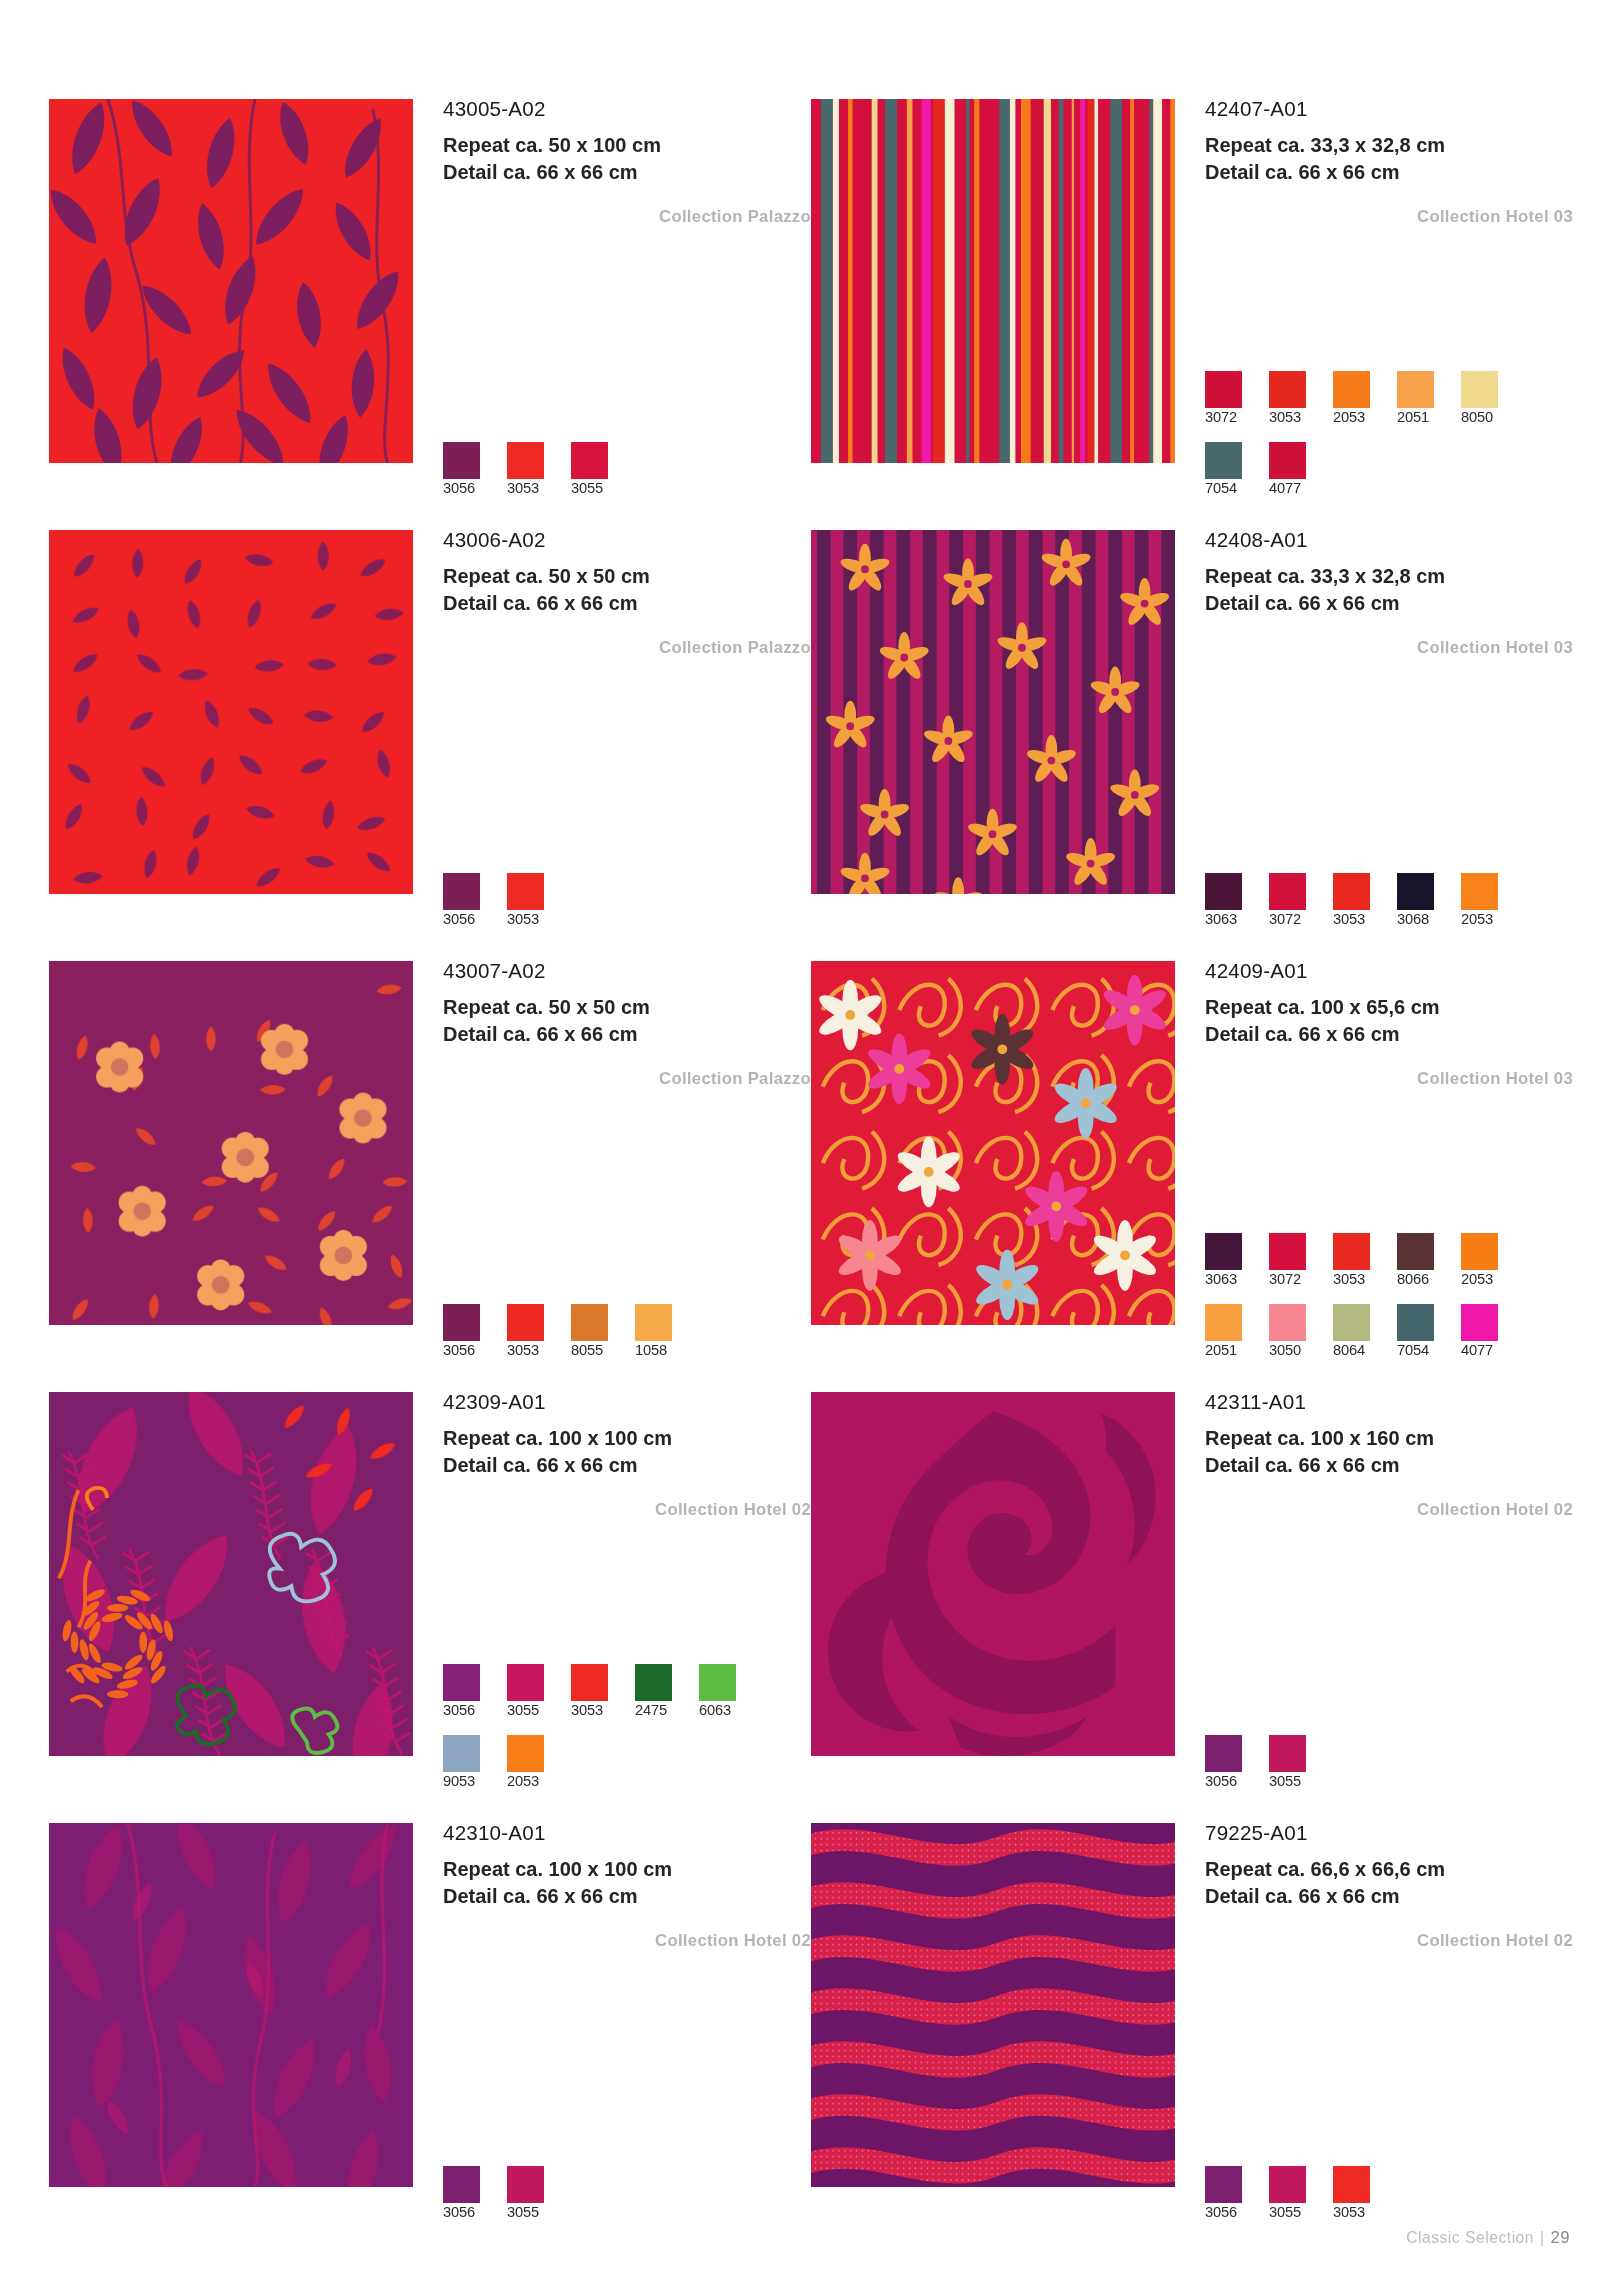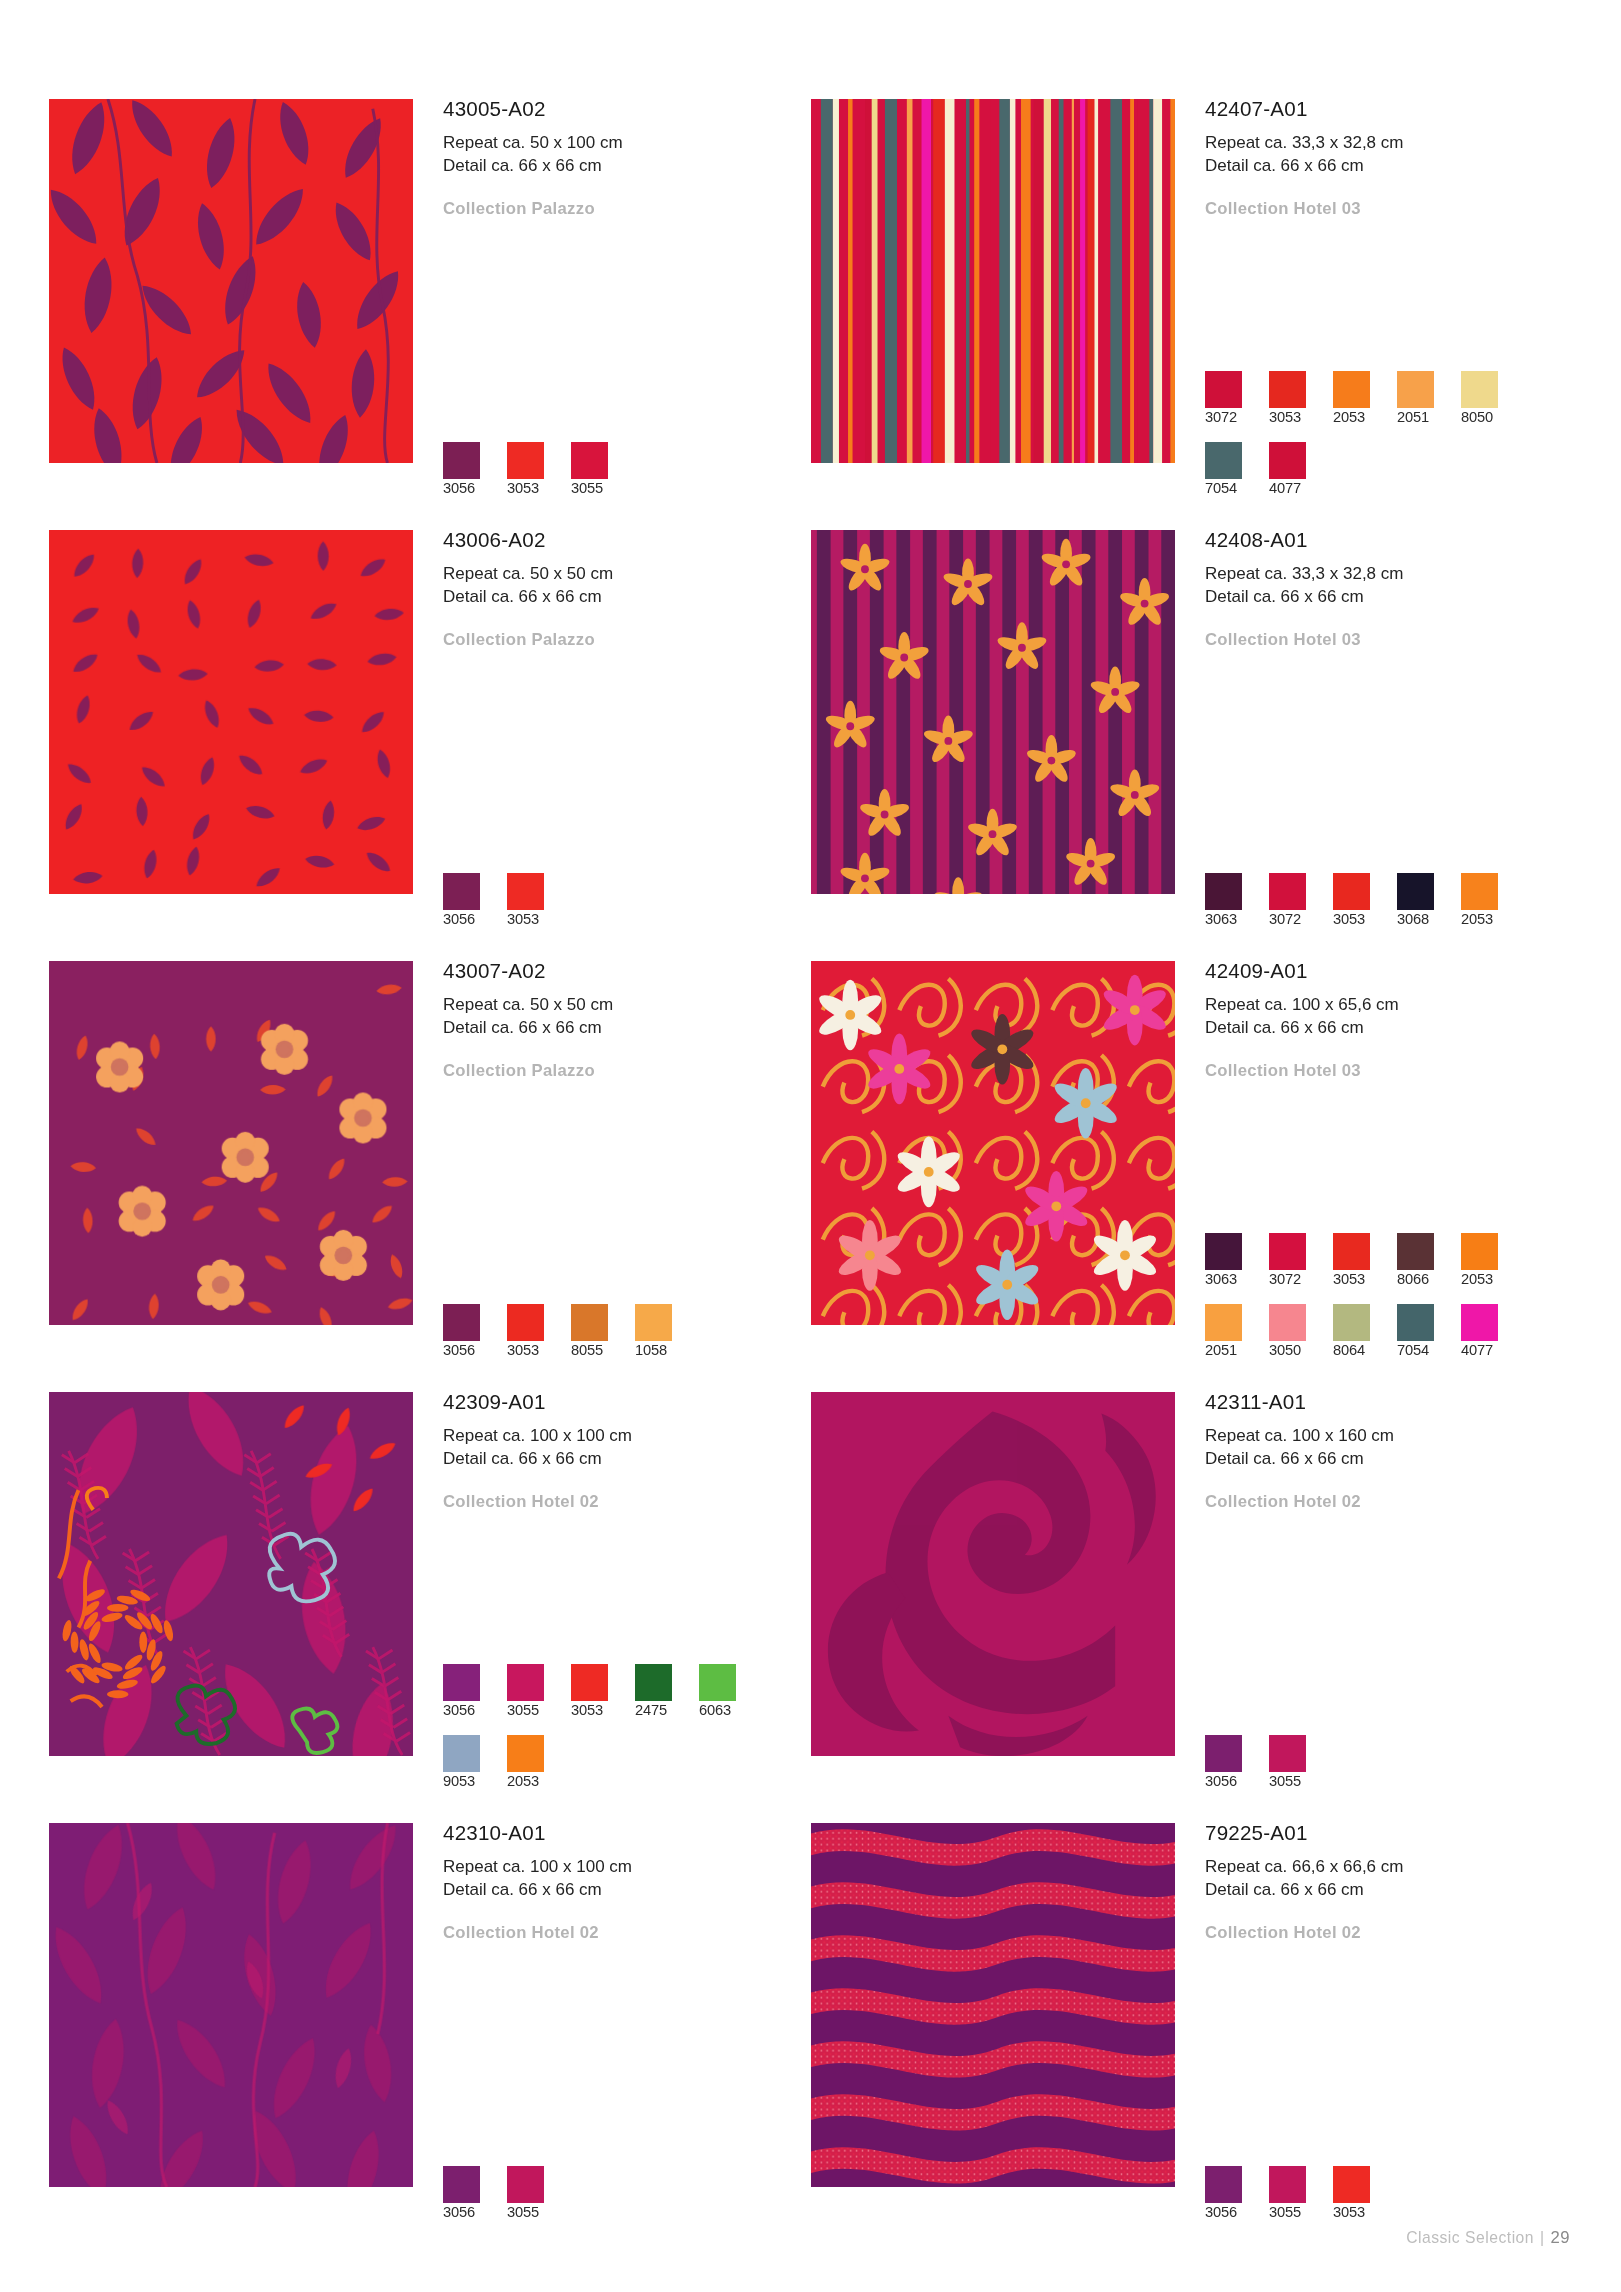--- a/index.html
+++ b/index.html
@@ -59,10 +59,10 @@
   }
 
   .spec {
-    font-size: 17px;
+    font-size: 20px;
     color: #242424;
     line-height: 1.33;
-    font-weight: 400;
+    font-weight: 700;
   }
 
   .collection {

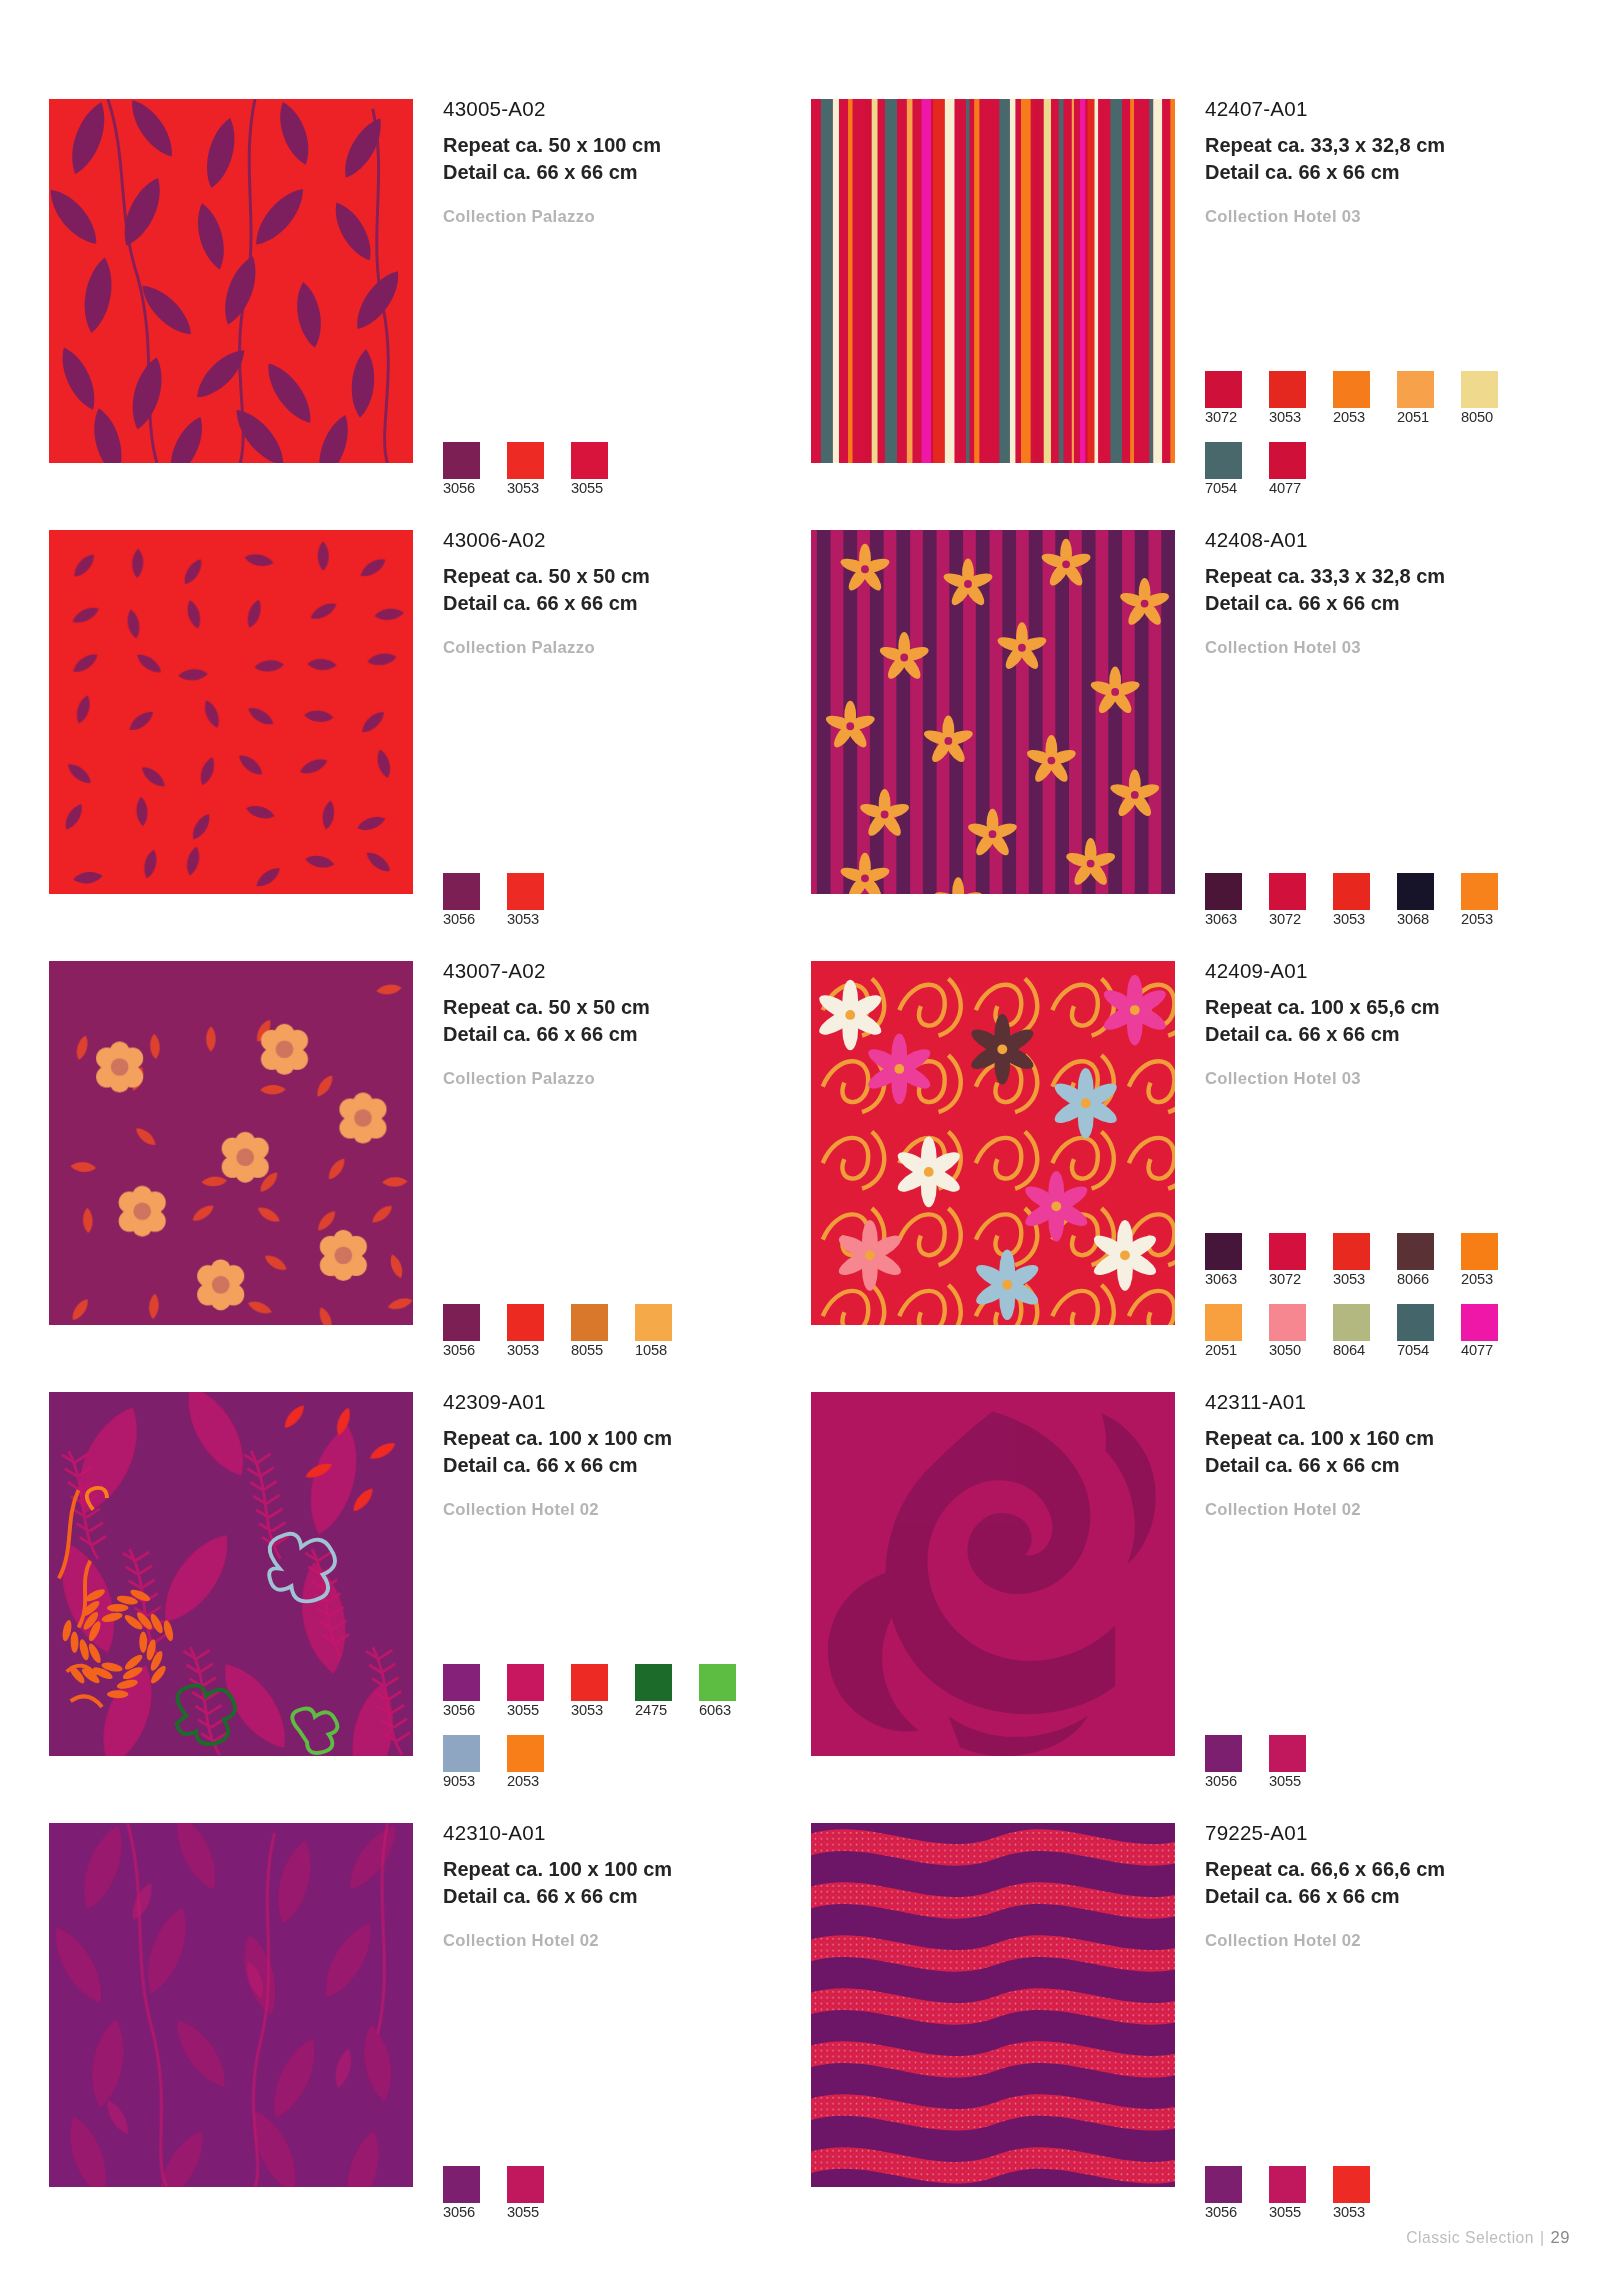--- a/index.html
+++ b/index.html
@@ -71,6 +71,7 @@
     color: #b4b4b4;
     margin-top: 21.6px;
     letter-spacing: 0.3px;
+    text-align: right;
   }
 
   .colors {

